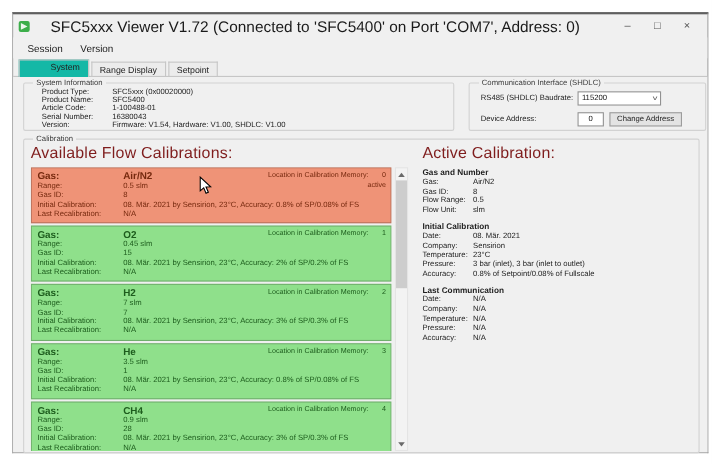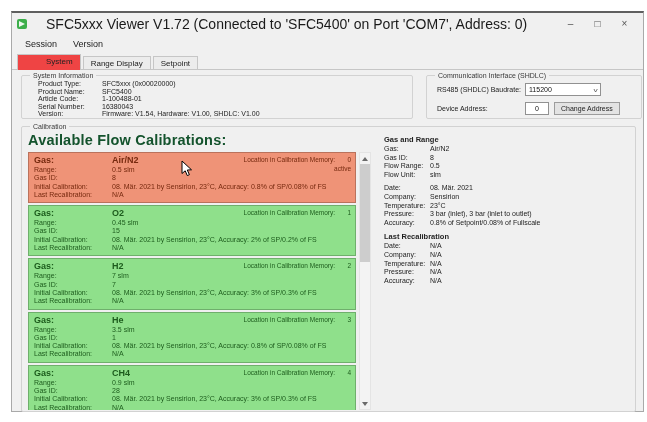--- a/index.html
+++ b/index.html
@@ -29,7 +29,7 @@
   .tabstrip::after { content:""; position:absolute; left:0; right:0; bottom:0; border-bottom:1px solid #c6c6c6; }
   .tab { font-size:8px; color:#222; background:#ececec; border:1px solid #c6c6c6; border-bottom:none;
          padding:2px 7px 2px 7px; margin-right:2px; position:relative; }
-  .tab.selected { background:#ef4444; padding-bottom:4px; z-index:2;padding-left:28px; }
+  .tab.selected { background:#14b8a6; padding-bottom:4px; z-index:2;padding-left:28px; }
 
   
   .content { position:absolute; left:0; top:57px; right:0; bottom:0; background:#f0f0f0; }

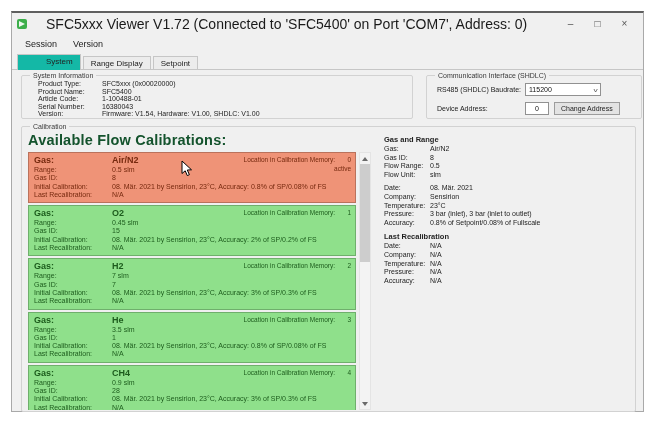--- a/index.html
+++ b/index.html
@@ -61,7 +61,7 @@
   .left-col { width:344px; flex:none; }
   .right-col { flex:1; margin-left:12px; min-width:0; }
 
-  .big-heading { font-size:14.5px; font-weight:bold; color:#14532d; letter-spacing:.2px; margin:1px 0 4px 0; white-space:nowrap; }
+  .big-heading { font-size:14.5px; font-weight:normal; color:#7f1d1d; letter-spacing:.2px; margin:1px 0 4px 0; white-space:nowrap; }
 
   .cards-area { display:flex; }
   .cards { width:328px; height:258px; overflow:hidden; flex:none; }

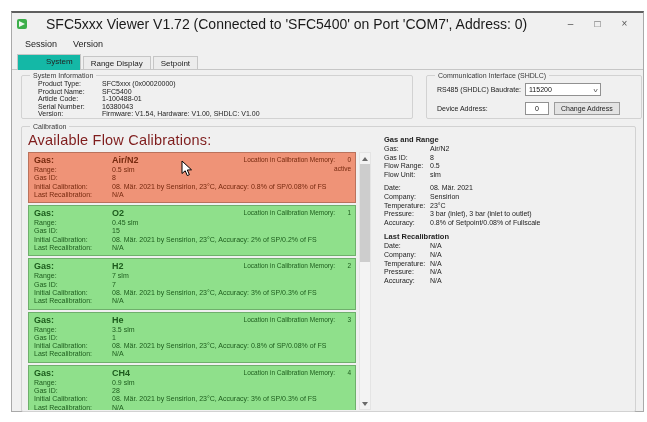--- a/index.html
+++ b/index.html
@@ -318,6 +318,7 @@
             </div>
           </div>
           <div class="right-col">
+            <div class="big-heading">Active Calibration:</div>
             <div id="active-sections">
                 <div class="acal-section">
                   <div class="acal-title">Gas and Range</div>

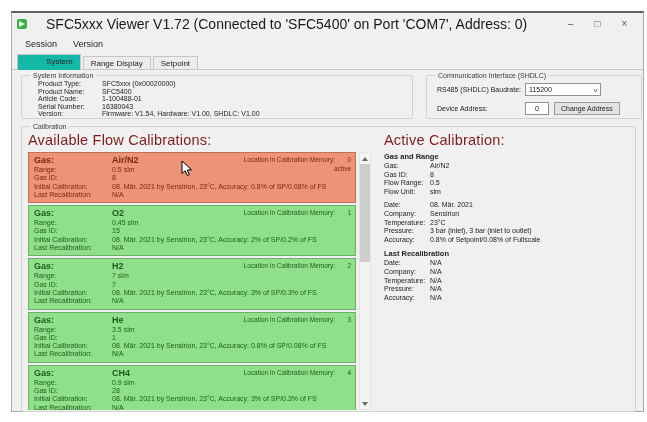--- a/index.html
+++ b/index.html
@@ -321,7 +321,7 @@
             <div class="big-heading">Active Calibration:</div>
             <div id="active-sections">
                 <div class="acal-section">
-                  <div class="acal-title">Gas and Range</div>
+                  <div class="acal-title">Gas and Number</div>
                   <div class="acal-rows">
                     <div class="kv">
                       <span class="k">Gas:</span>

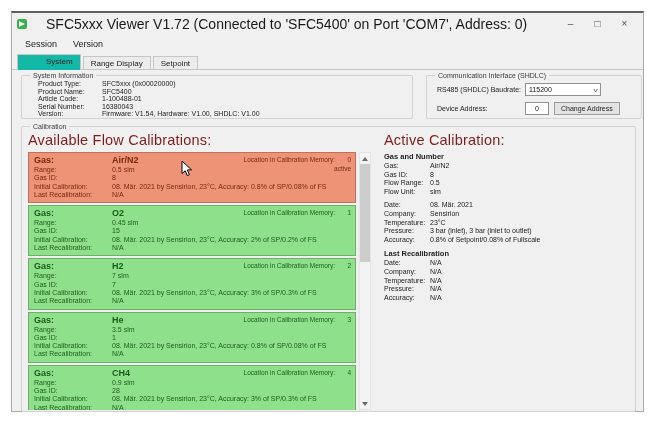--- a/index.html
+++ b/index.html
@@ -342,6 +342,7 @@
                   </div>
                 </div>
                 <div class="acal-section">
+                  <div class="acal-title">Initial Calibration</div>
                   <div class="acal-rows">
                     <div class="kv">
                       <span class="k">Date:</span>

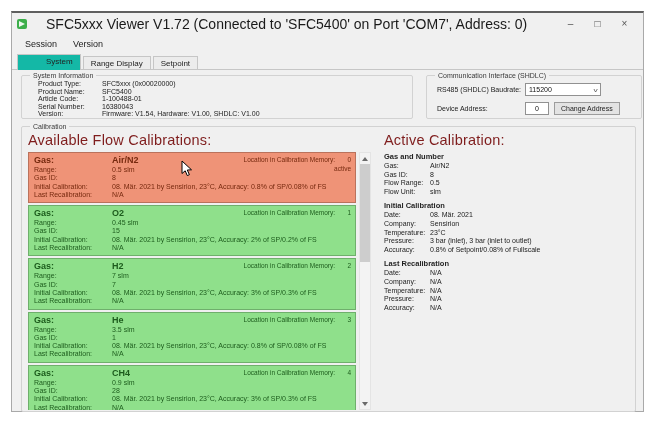--- a/index.html
+++ b/index.html
@@ -367,7 +367,7 @@
                   </div>
                 </div>
                 <div class="acal-section">
-                  <div class="acal-title">Last Recalibration</div>
+                  <div class="acal-title">Last Communication</div>
                   <div class="acal-rows">
                     <div class="kv">
                       <span class="k">Date:</span>

